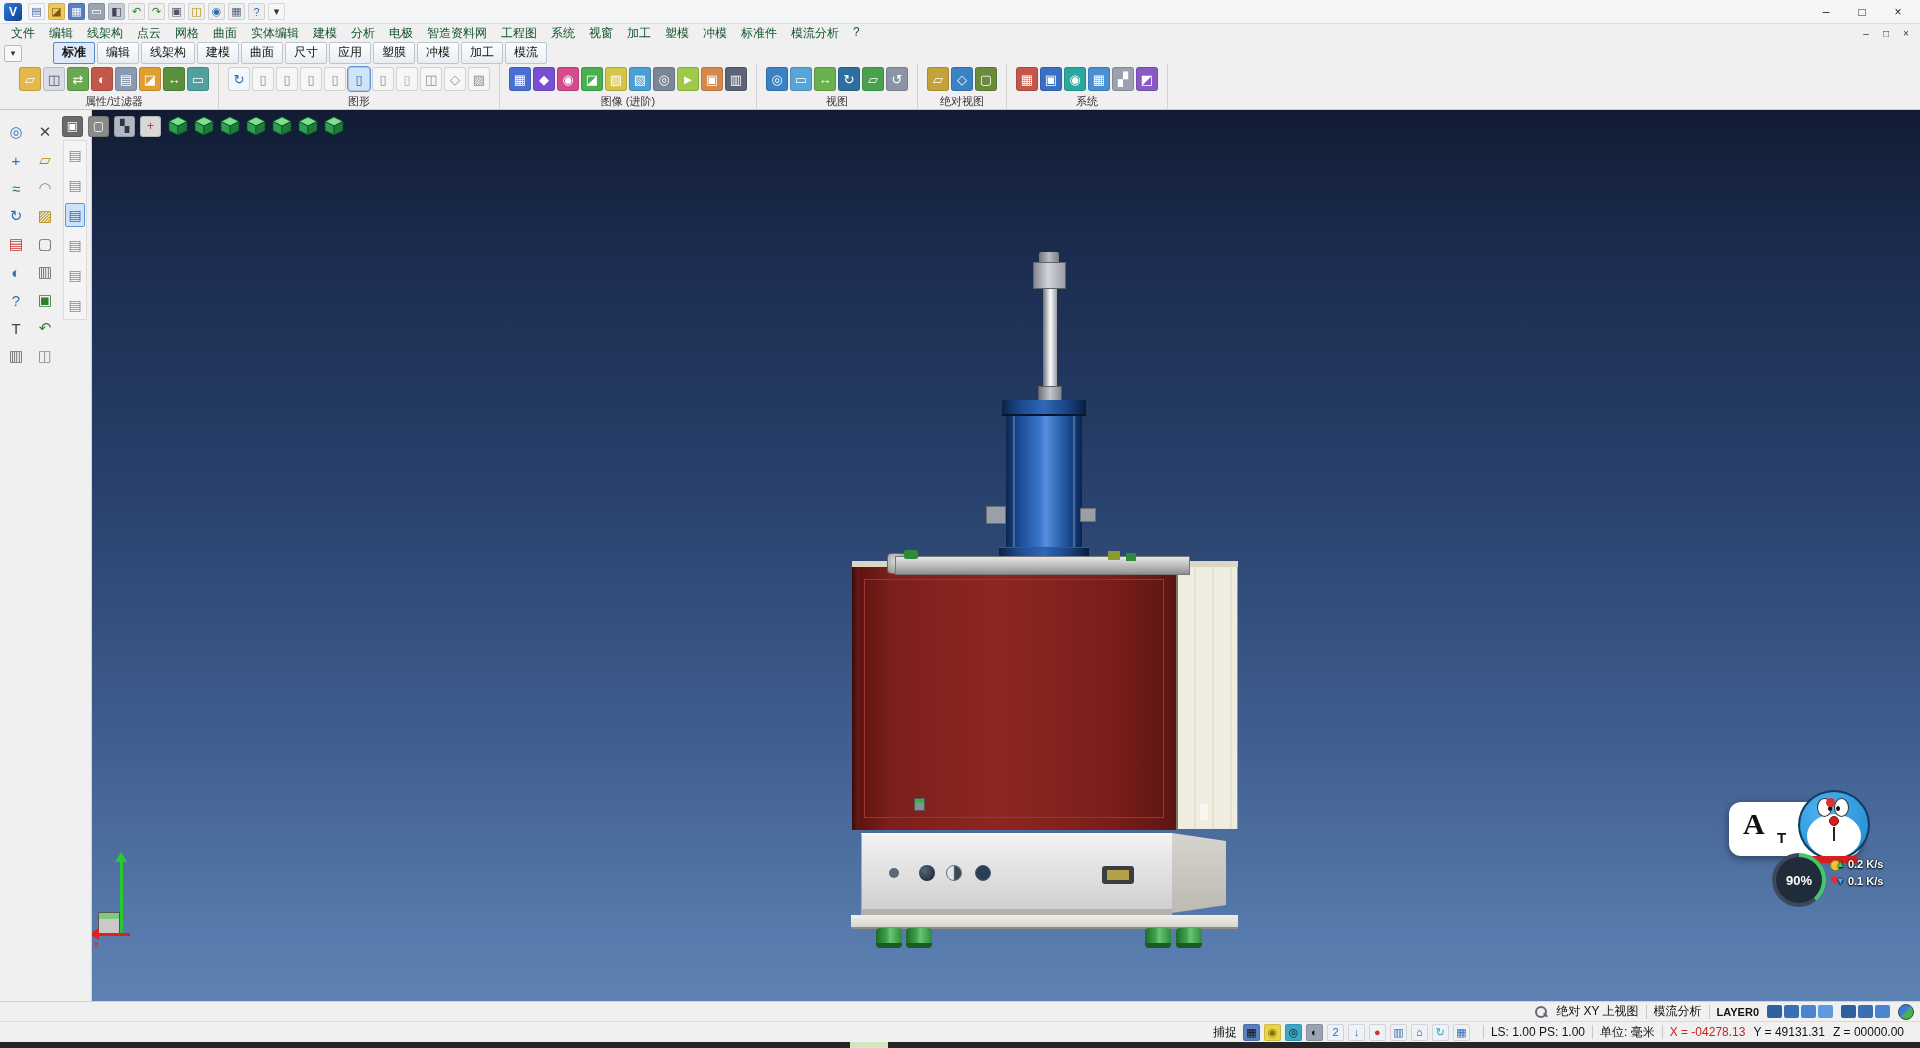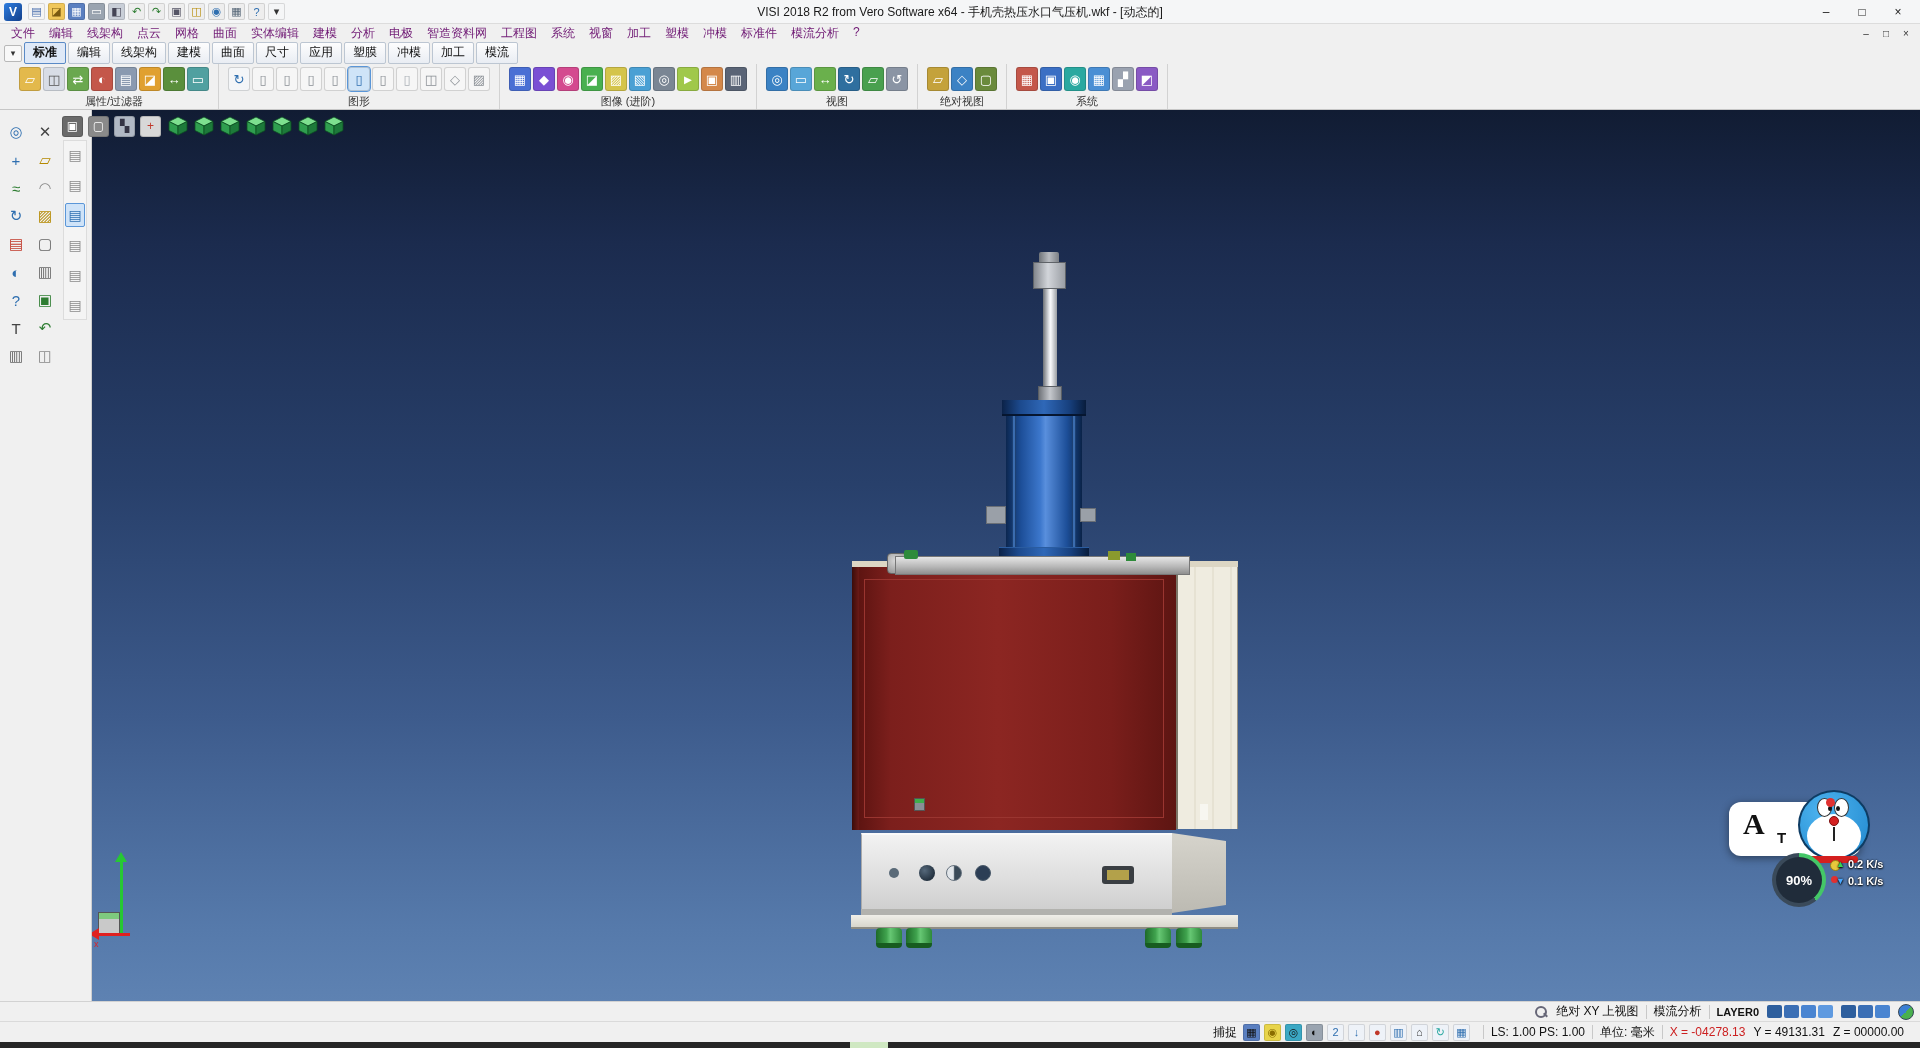--- a/index.html
+++ b/index.html
@@ -173,7 +173,6 @@
         <span class="chip-sm" style="background: rgb(238, 238, 238); color: rgb(47, 111, 176);">?</span>
         <span class="chip-sm" style="background: rgb(245, 246, 247); color: rgb(51, 51, 51);">▾</span>
       </div>
-    <div class="tb-title">VISI 2018 R2 from Vero Software x64 - 手机壳热压水口气压机.wkf - [动态的]</div>
     <div class="win-controls">
       <span class="win-btn">–</span>
       <span class="win-btn">□</span>

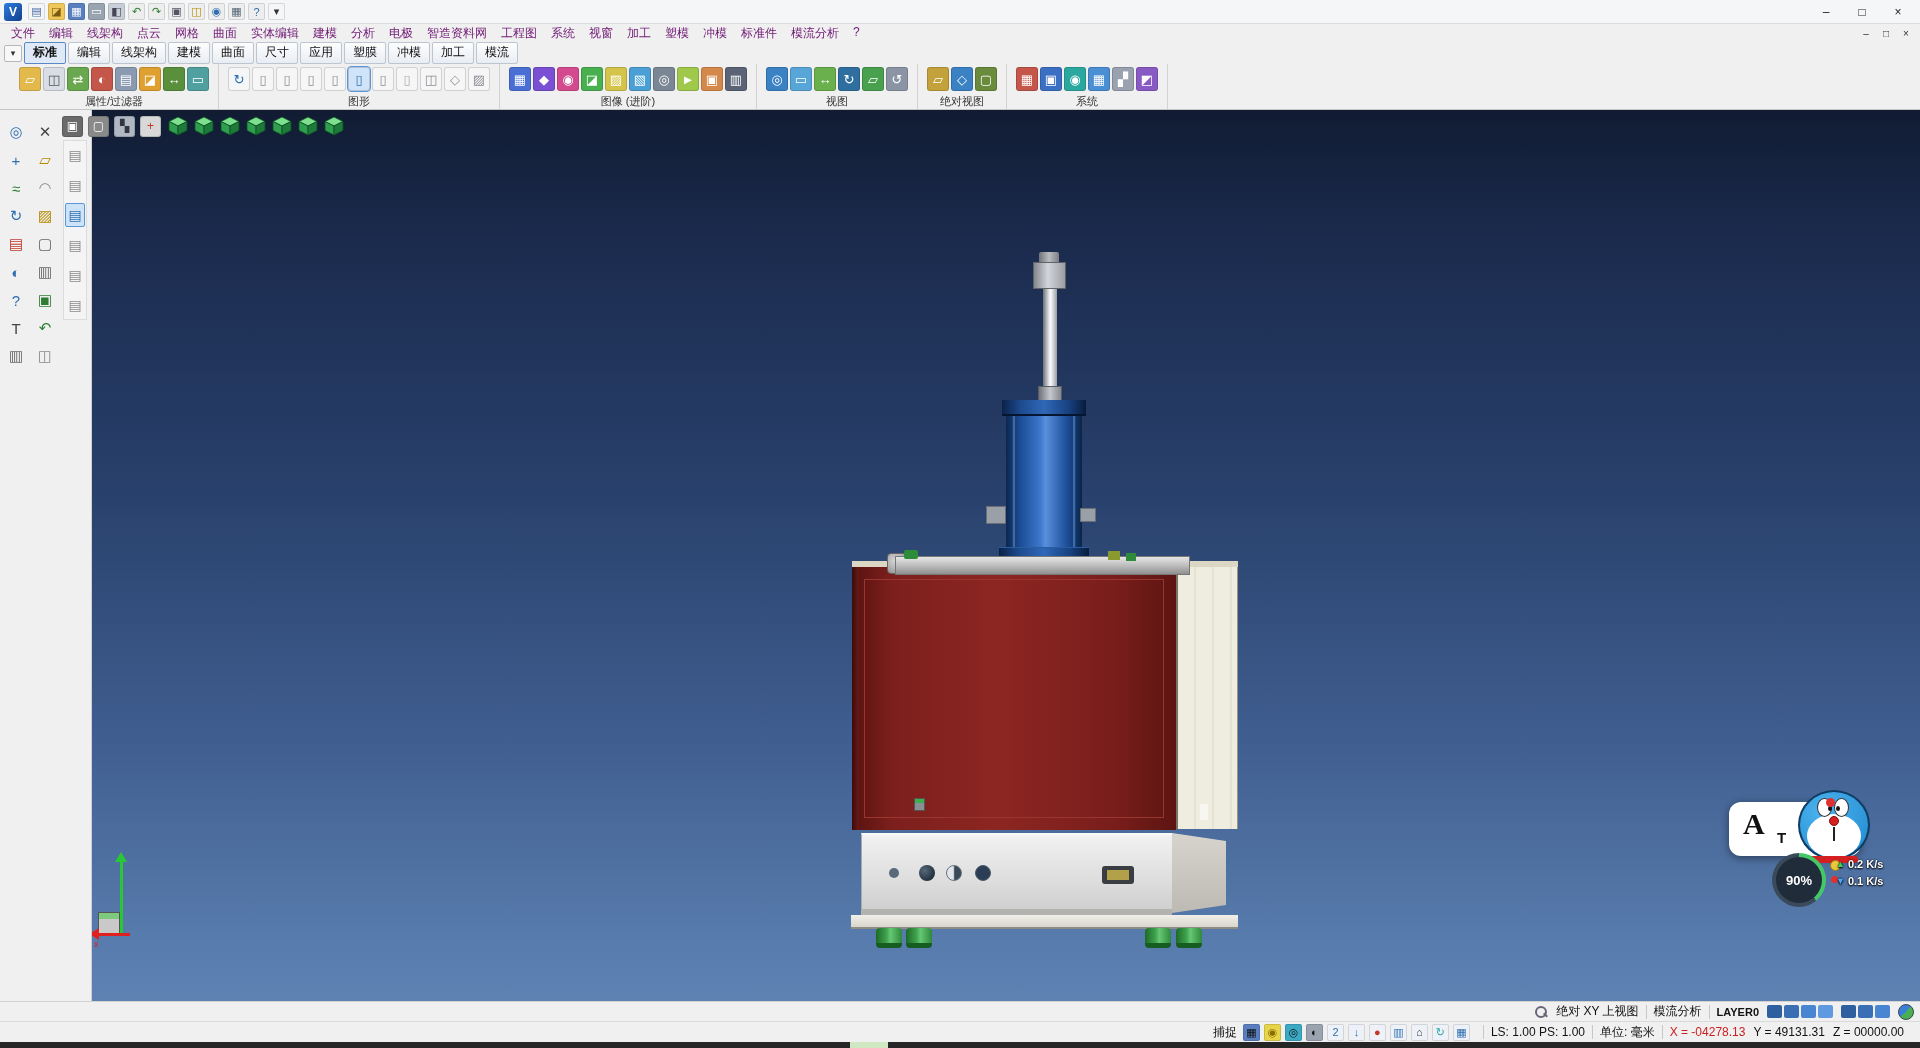--- a/index.html
+++ b/index.html
@@ -17,7 +17,7 @@
 
 
 .menubar{position:absolute;top:24px;left:0;right:0;height:18px;background:#f0f0f0;display:flex;align-items:center;padding-left:4px;z-index:29;}
-.menu-item{padding:0 7px;font-size:12px;color:#701a75;white-space:nowrap;}
+.menu-item{padding:0 7px;font-size:12px;color:#14532d;white-space:nowrap;}
 .mdi{margin-left:auto;display:flex;margin-right:4px;}
 .mdi span{width:20px;text-align:center;font-size:10px;color:#333;}
 

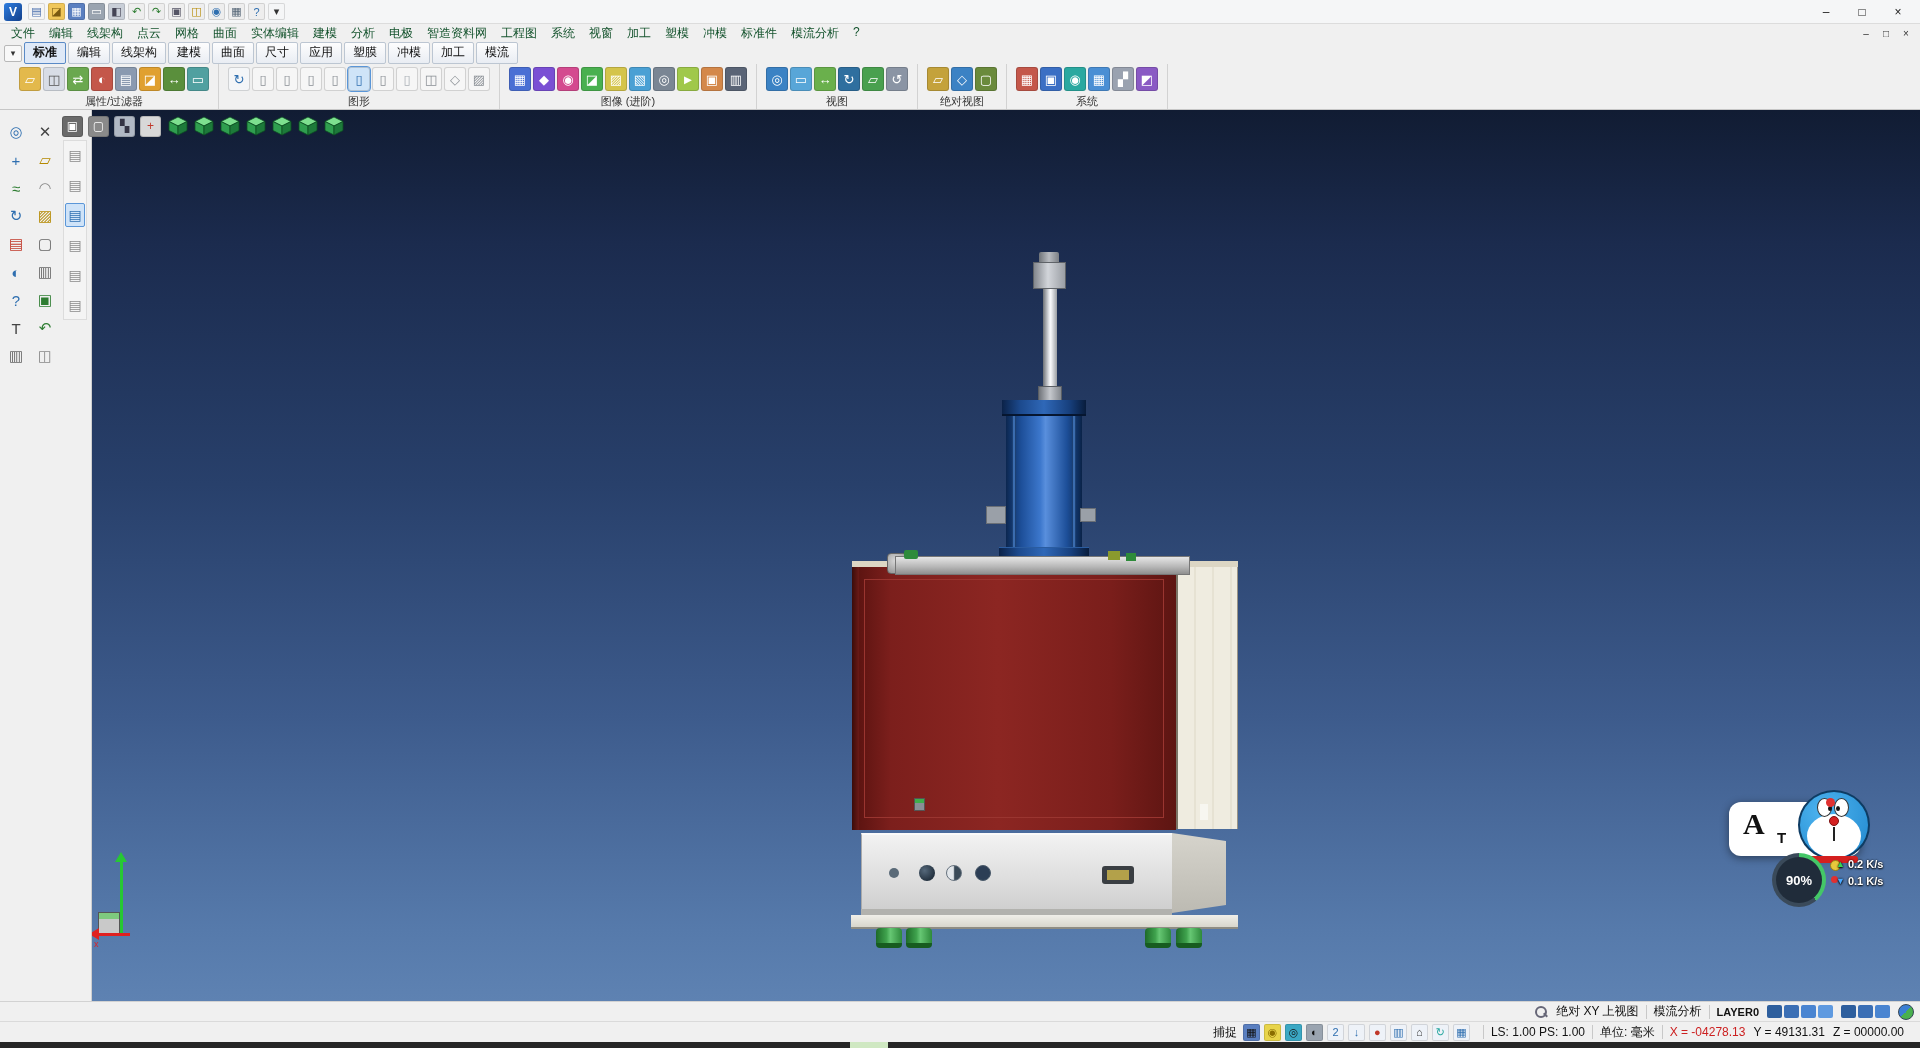--- a/index.html
+++ b/index.html
@@ -213,7 +213,7 @@
 
   <div class="tabbar">
     <span class="tab-drop">▾</span>
-    <div style="display:flex;gap:2px;">
+    <div style="display:flex;gap:2px;margin-left:29px;">
 
     <span class="tab active">标准</span>
         <span class="tab">编辑</span>

